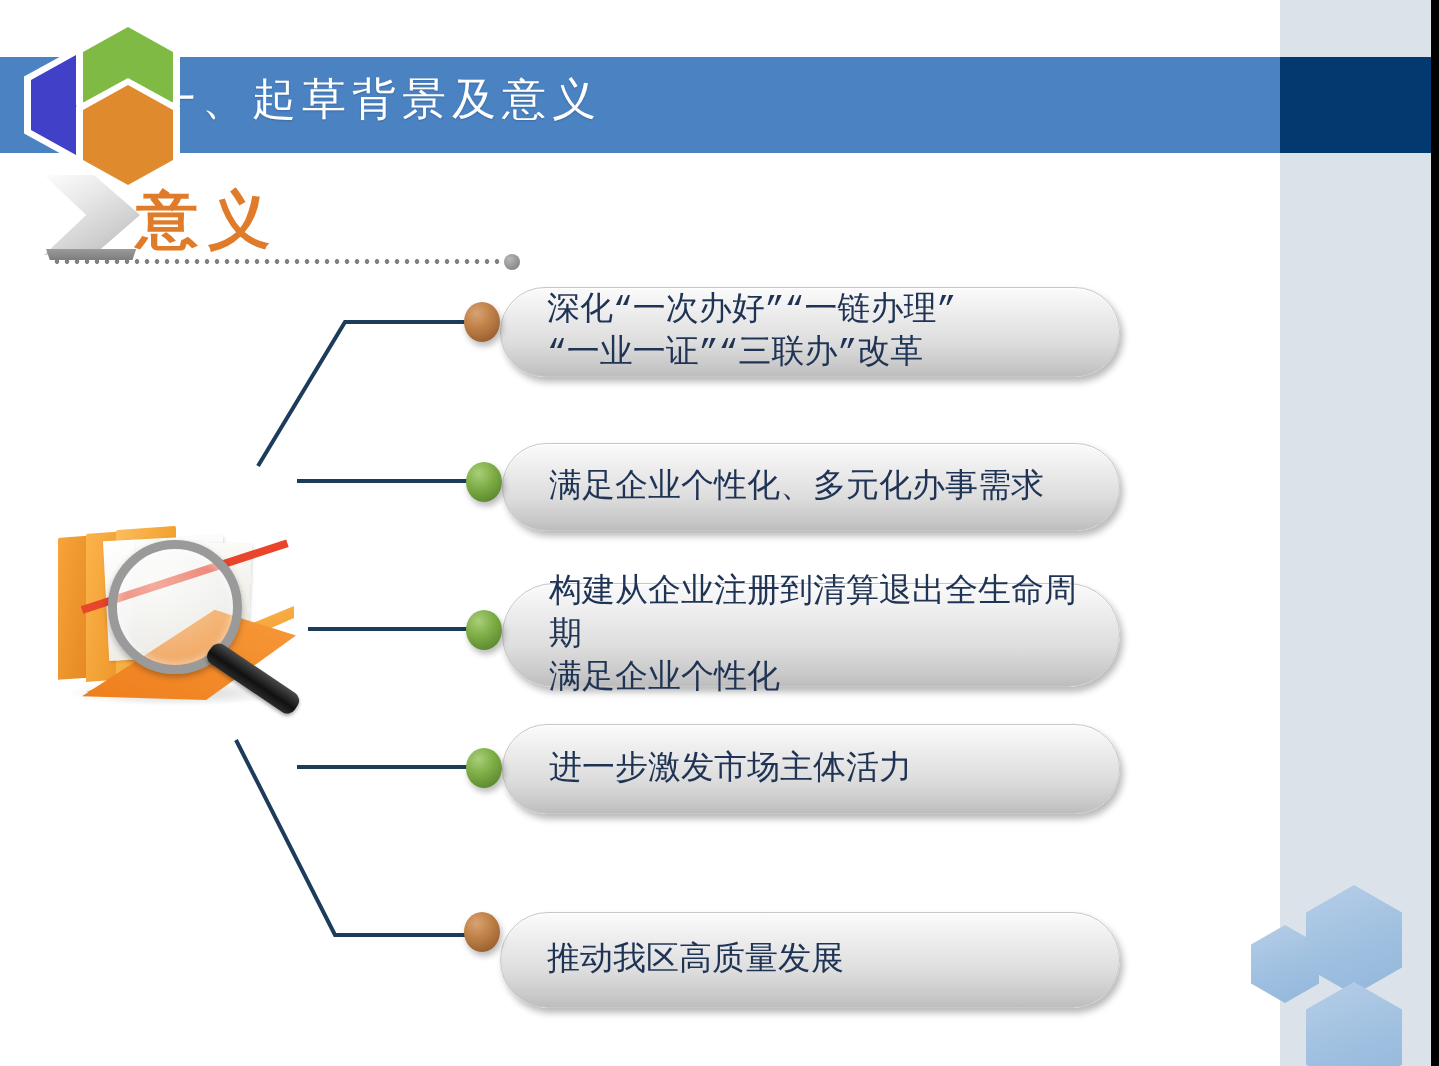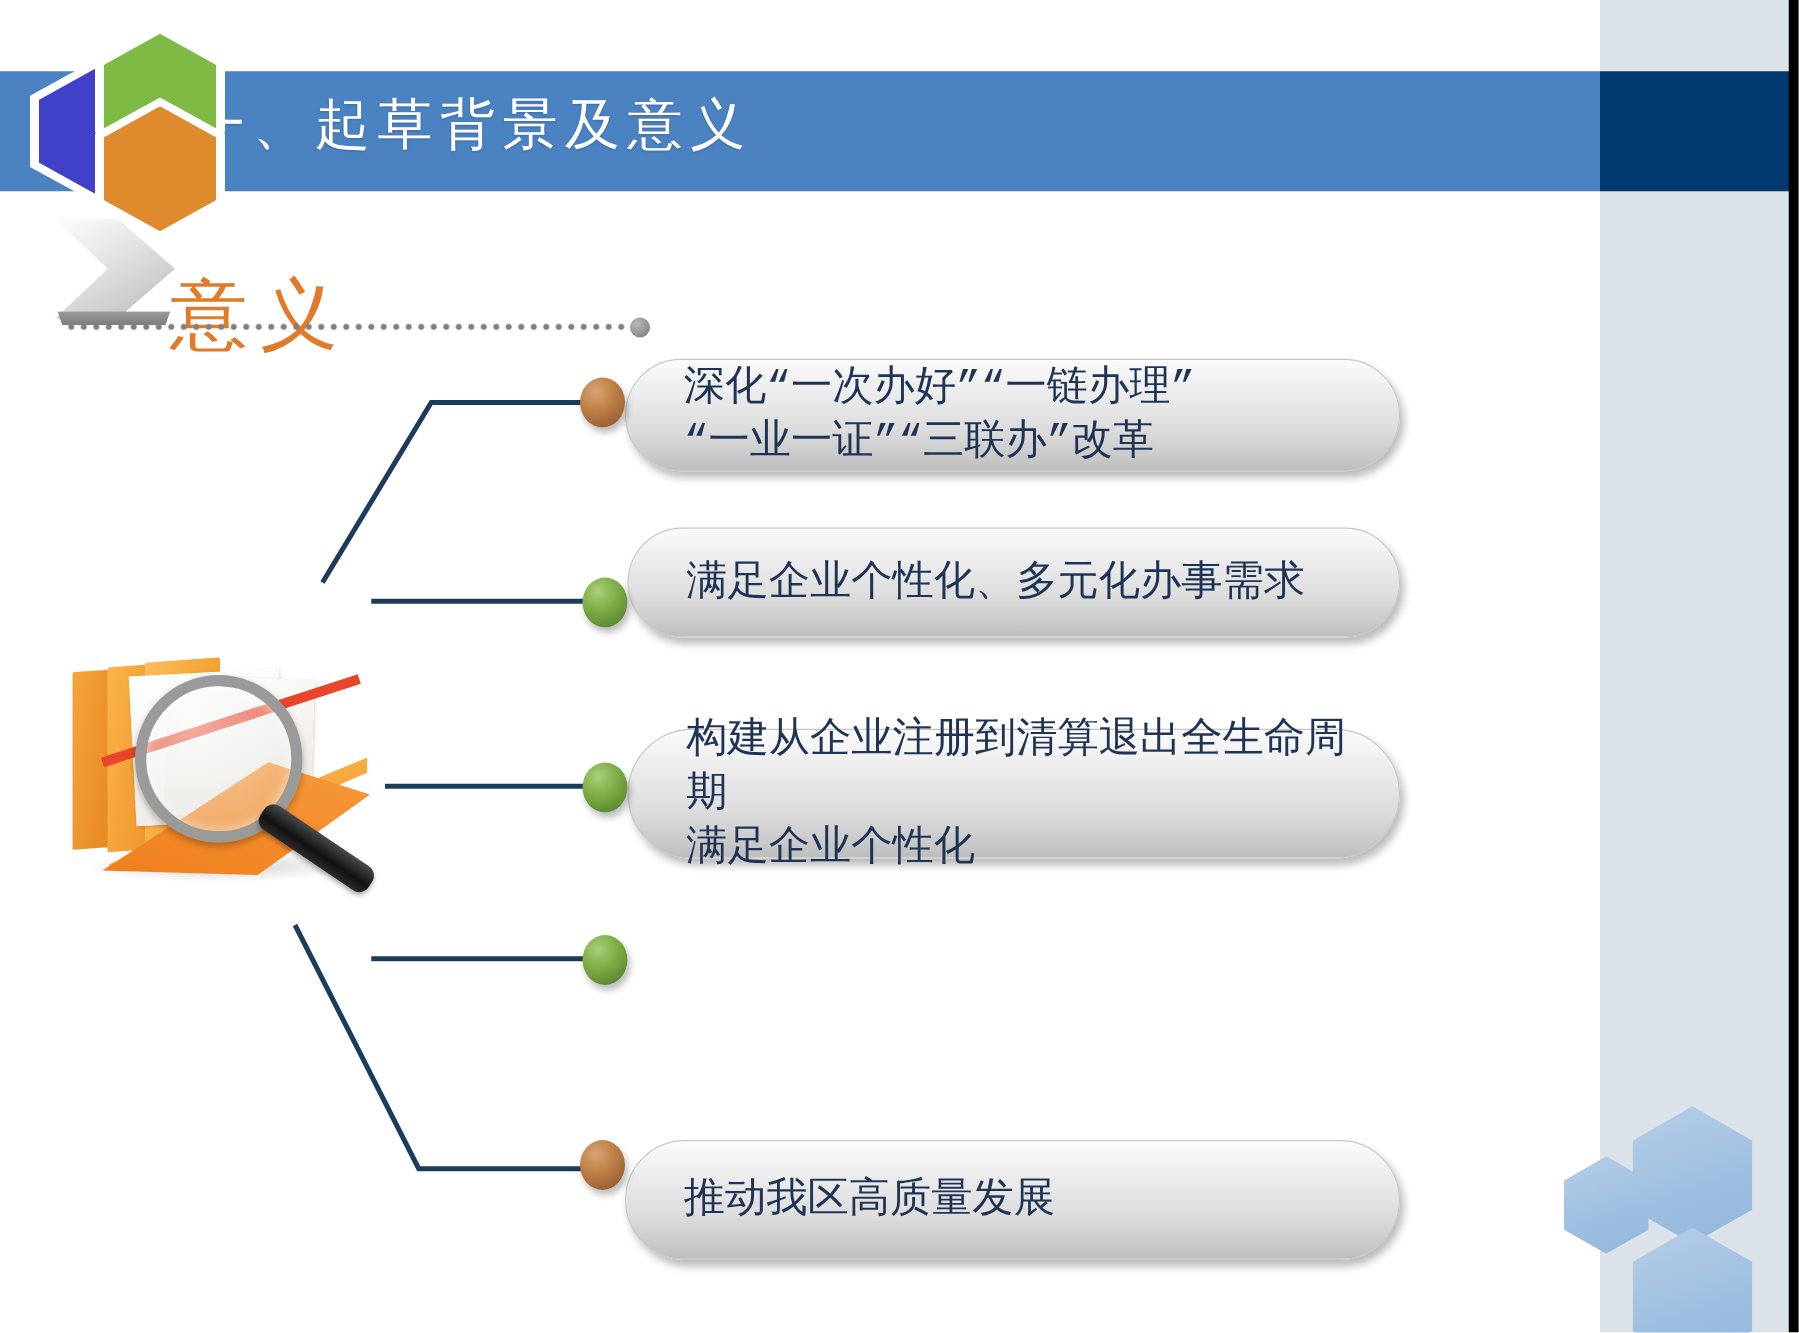--- a/index.html
+++ b/index.html
@@ -70,7 +70,7 @@
     position:absolute;left:136px;top:178px;
     font-size:62px;color:#e07b29;letter-spacing:10px;
     font-family:"Liberation Sans","DejaVu Sans",sans-serif;
-    font-weight:400;white-space:nowrap;margin-top:32px;
+    font-weight:700;white-space:nowrap;
   }
   .dotted-rule{
     position:absolute;left:52px;top:258px;width:456px;height:7px;

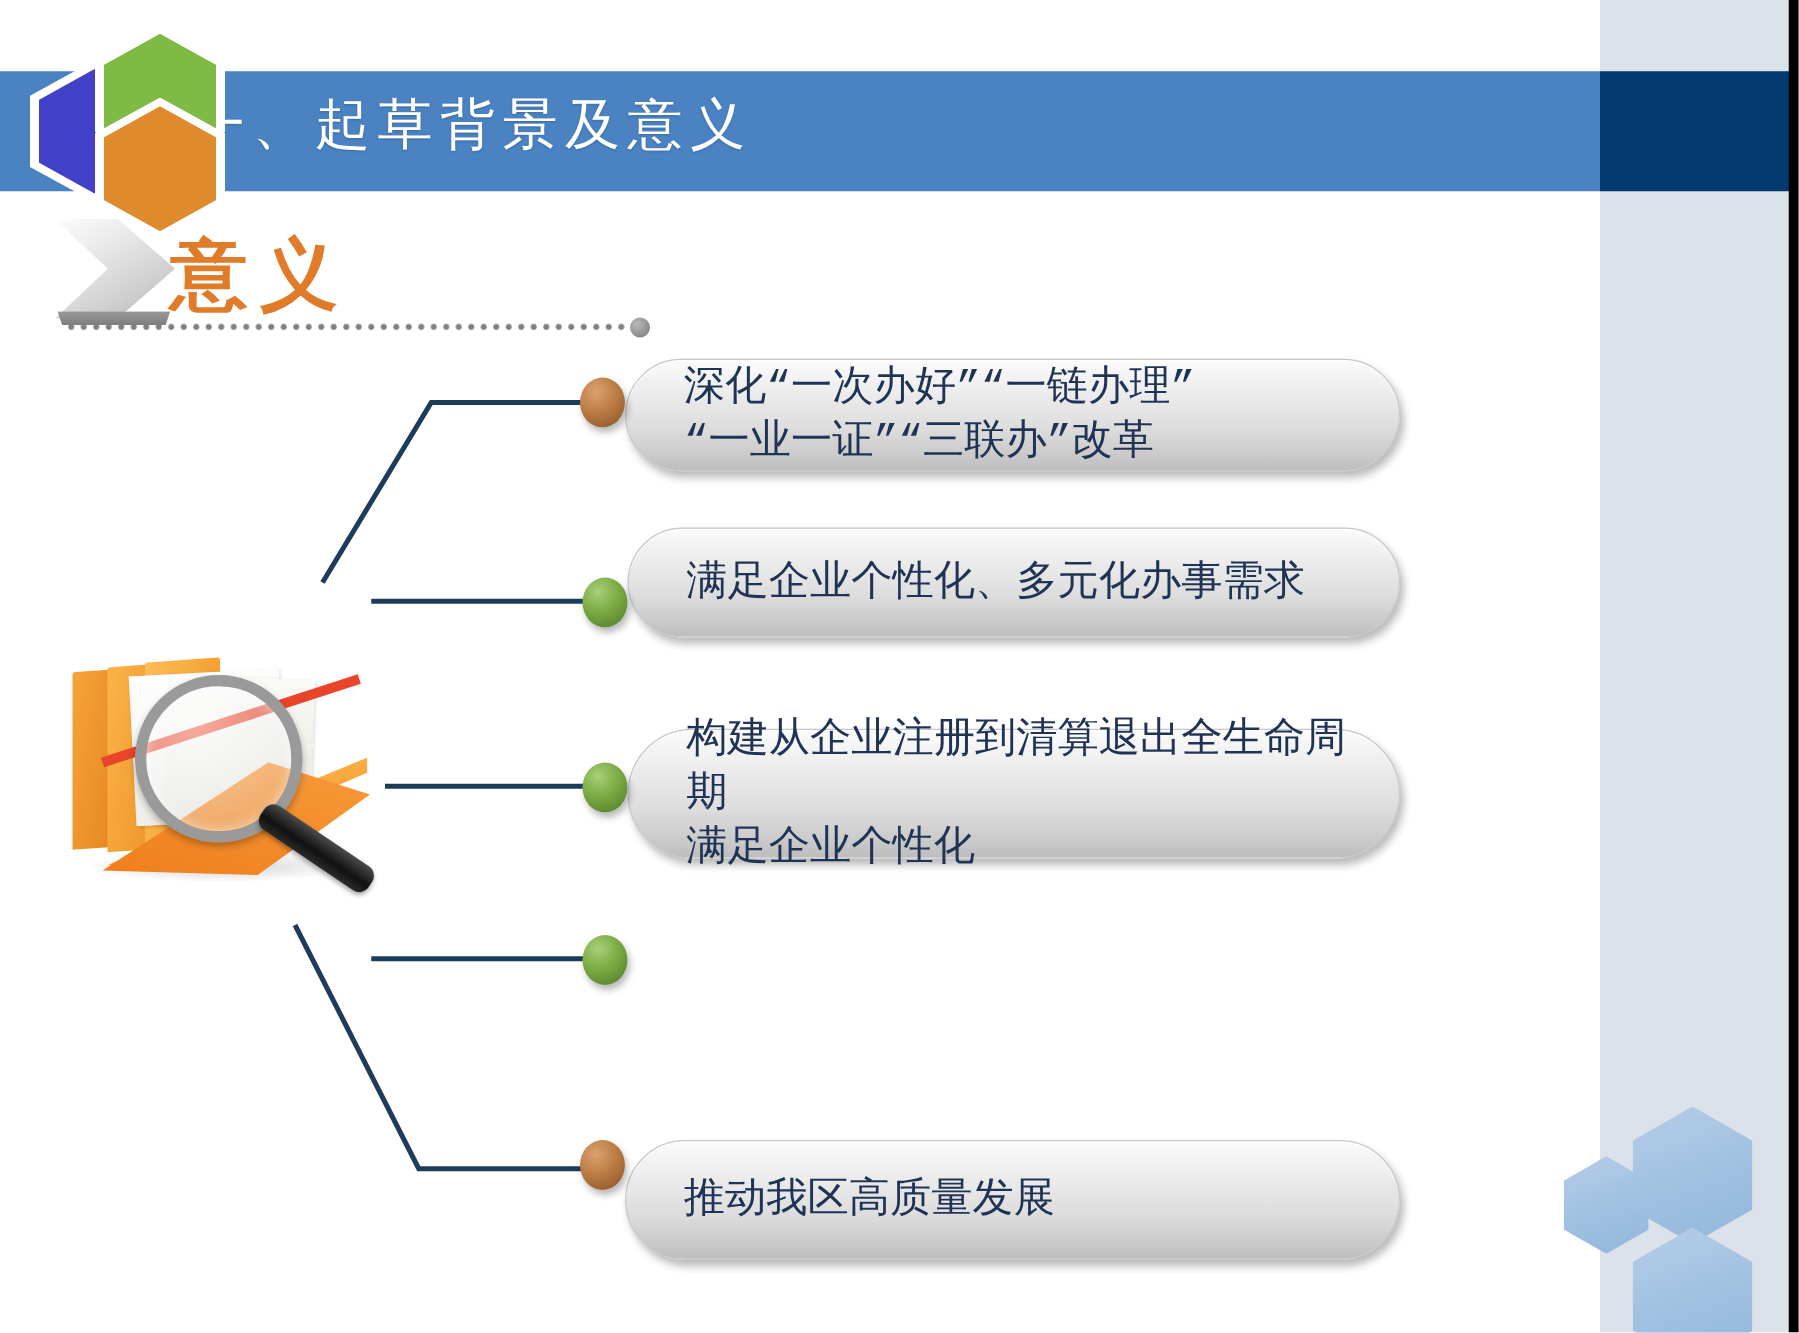--- a/index.html
+++ b/index.html
@@ -221,7 +221,7 @@
   </div>
   <div class="ball ball-brown" style="left:464px;top:302px;"></div>
 
-  <div class="pill" style="left:502px;top:422px;width:618px;height:88px;text-align:center;">
+  <div class="pill" style="left:502px;top:443px;width:618px;height:88px;text-align:center;">
     <div class="pill-text">满足企业个性化、多元化办事需求</div>
   </div>
   <div class="ball ball-green" style="left:466px;top:462px;"></div>

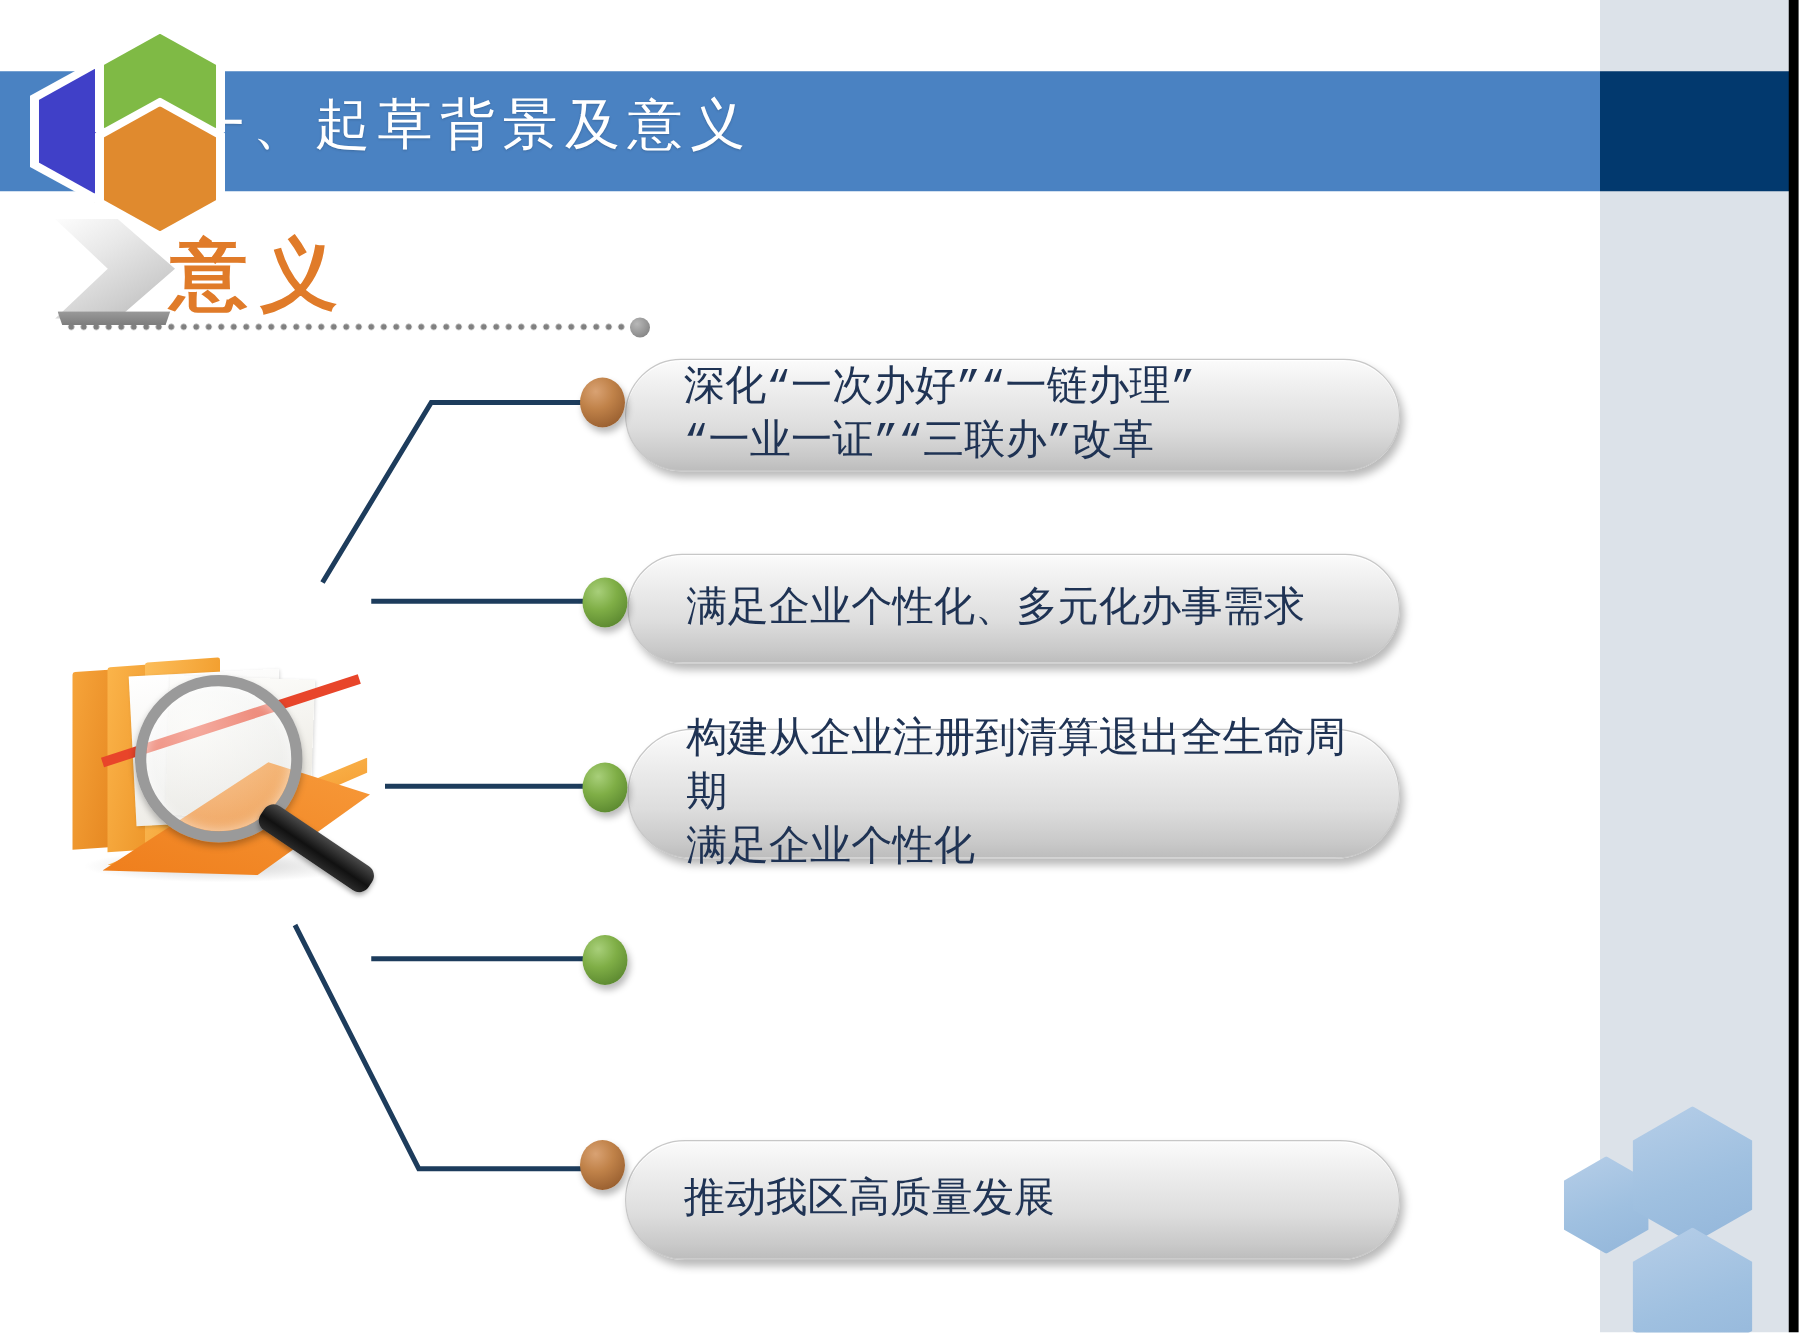--- a/index.html
+++ b/index.html
@@ -232,6 +232,9 @@
   </div>
   <div class="ball ball-green" style="left:466px;top:610px;"></div>
 
+  <div class="pill" style="left:502px;top:724px;width:618px;height:90px;">
+    <div class="pill-text">进一步激发市场主体活力</div>
+  </div>
   <div class="ball ball-green" style="left:466px;top:748px;"></div>
 
   <div class="pill" style="left:500px;top:884px;width:620px;height:96px;margin-top:28px;">

